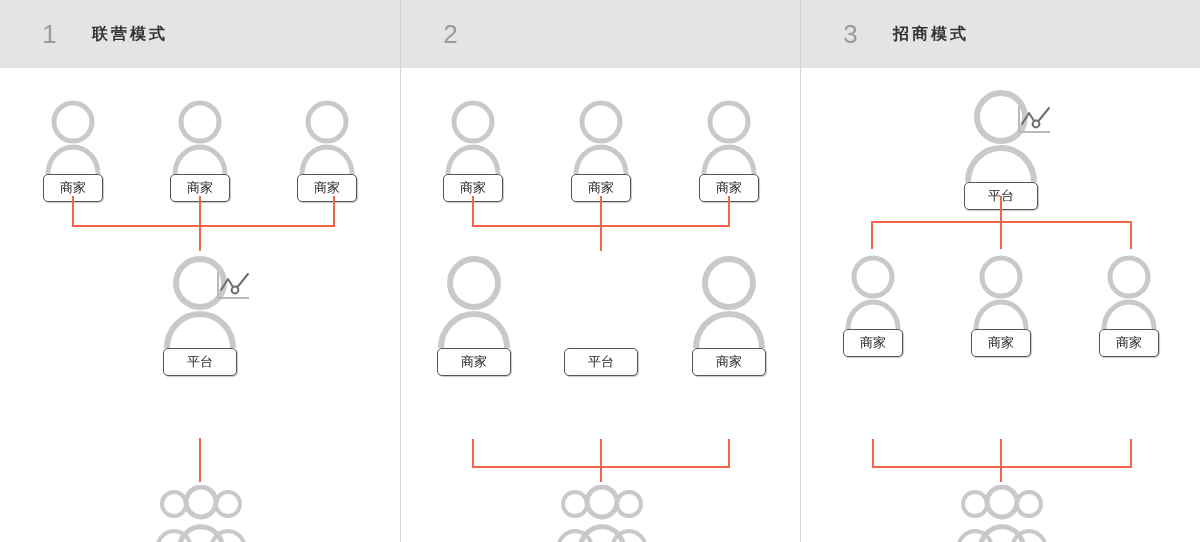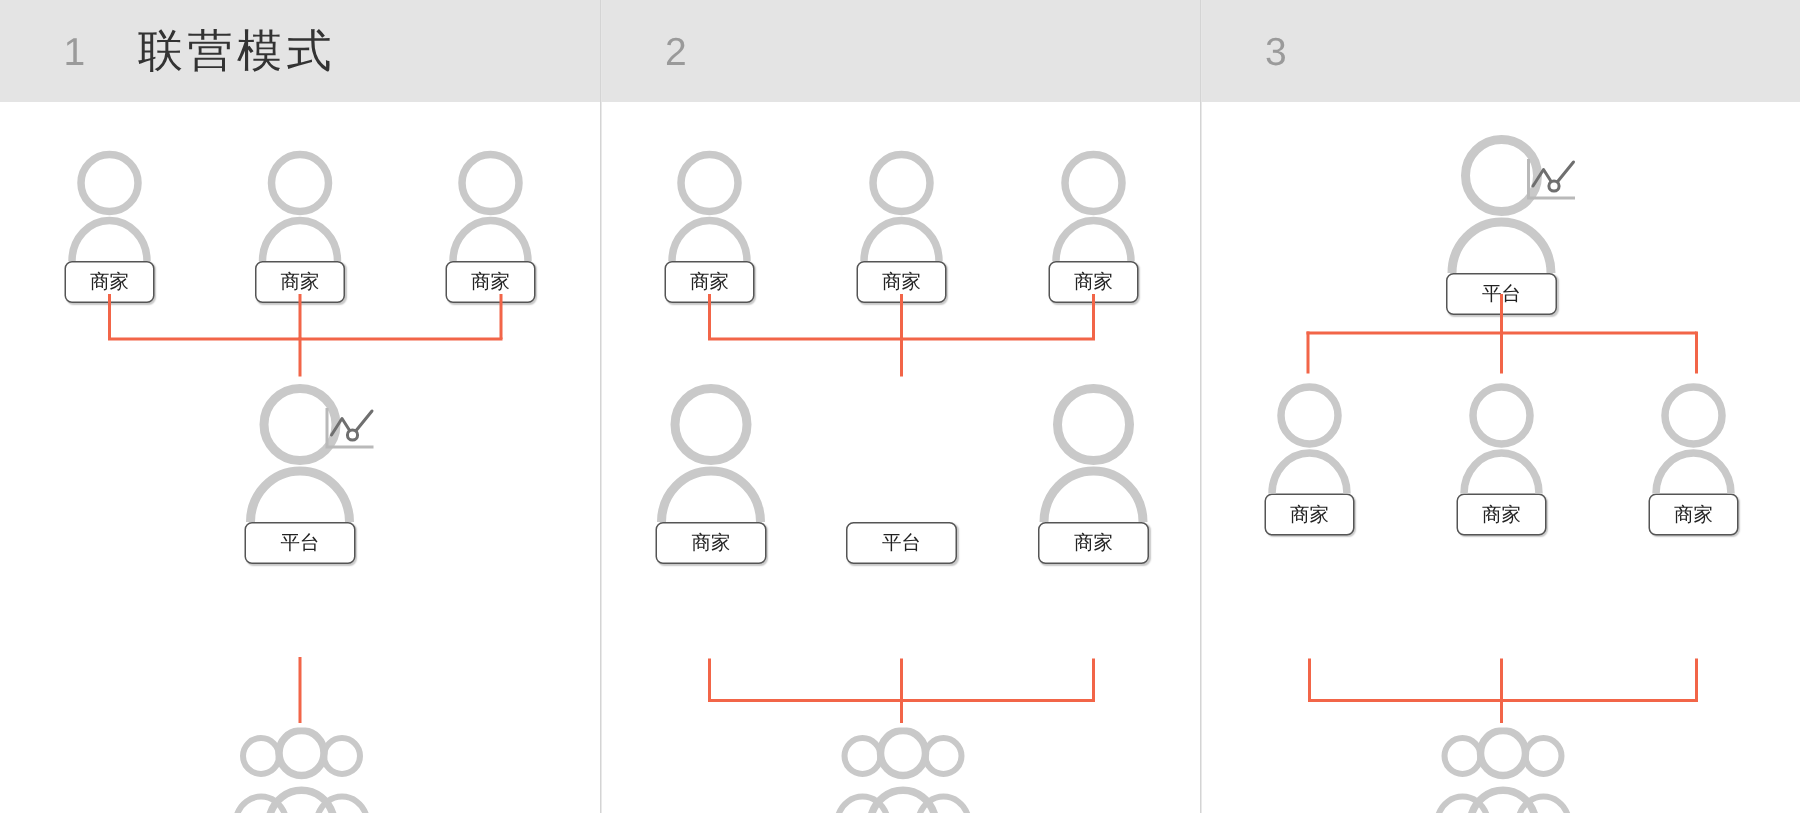--- a/index.html
+++ b/index.html
@@ -24,7 +24,7 @@
     font-size:26px;color:#9a9a9a;font-weight:400;letter-spacing:1px;
   }
   .panel-title{
-    font-size:30px;color:#333333;letter-spacing:3px;font-weight:400;
+    font-size:16px;color:#333333;letter-spacing:3px;font-weight:700;
     margin-left:-8px;
   }
 

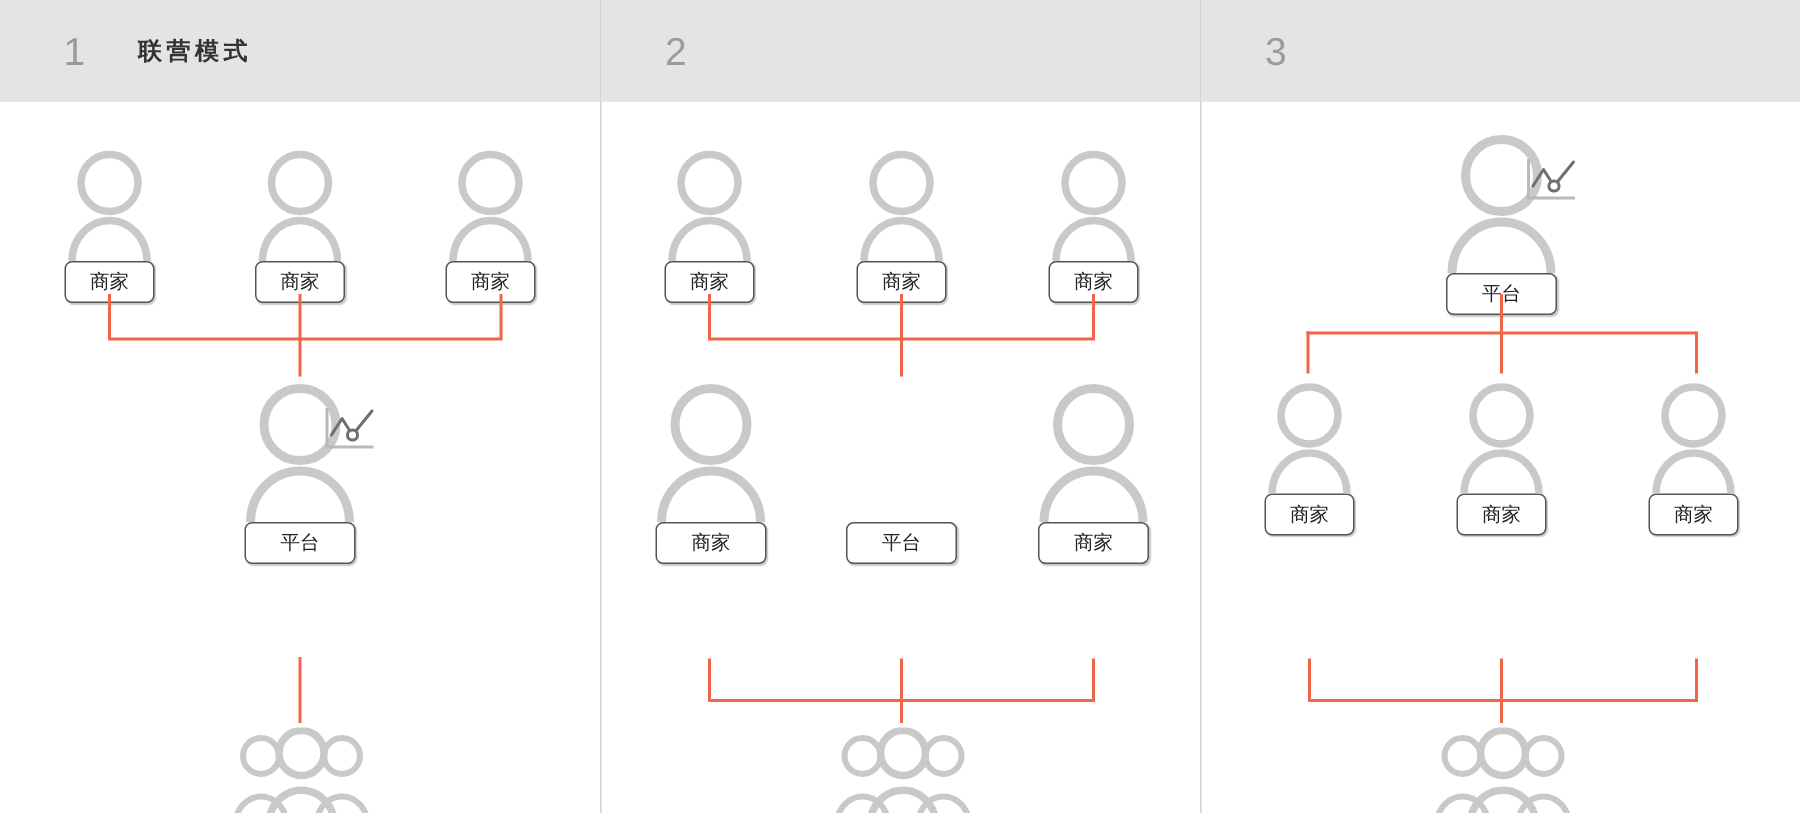--- a/index.html
+++ b/index.html
@@ -232,6 +232,7 @@
   <div class="panel">
     <div class="panel-header">
       <div class="panel-num">3</div>
+      <div class="panel-title">招商模式</div>
     </div>
     <div class="panel-body">
 

